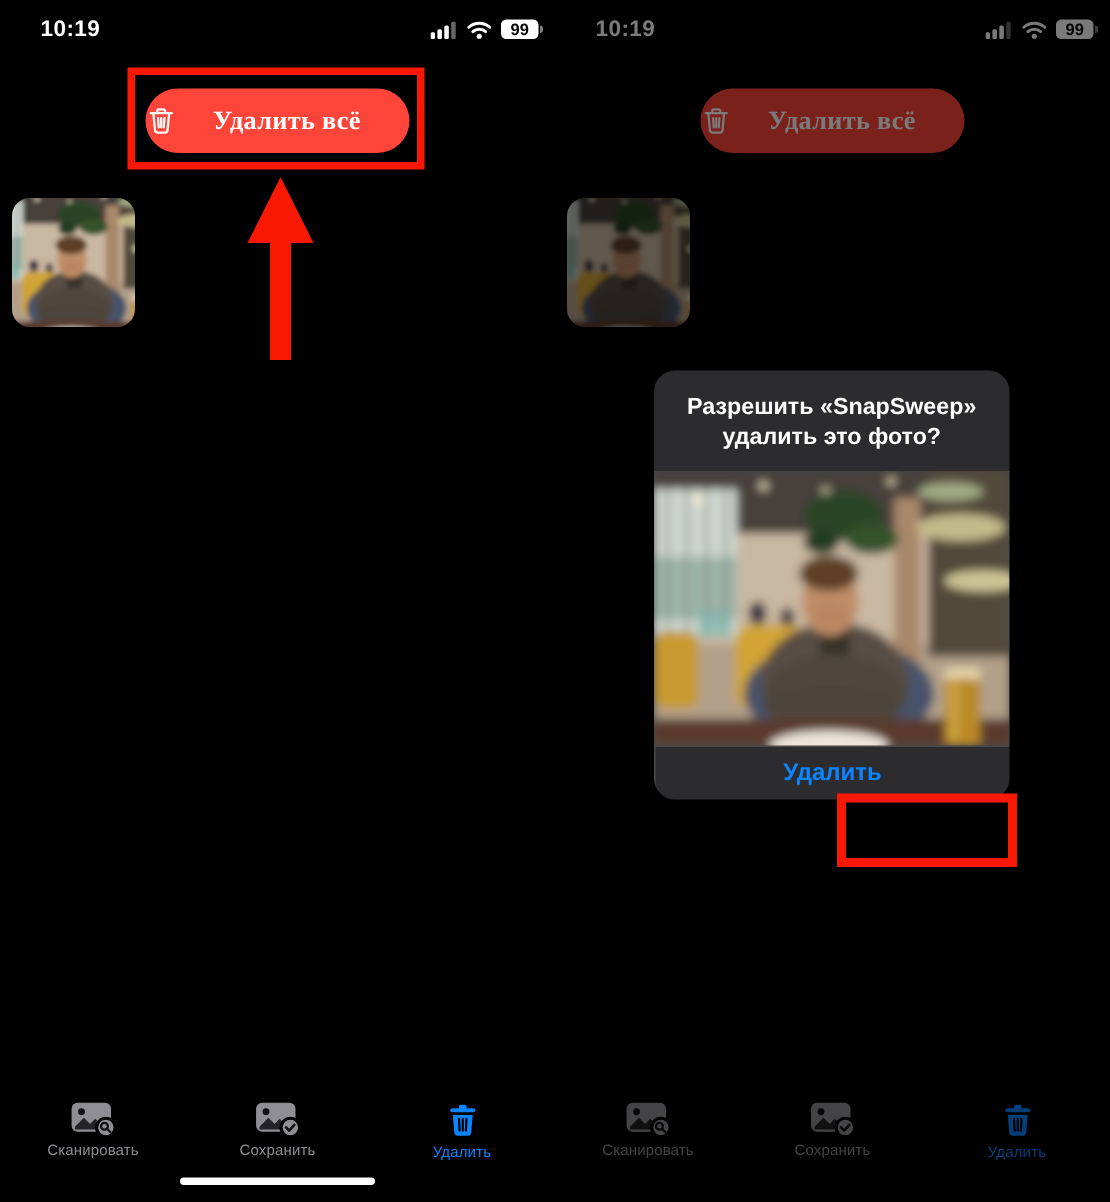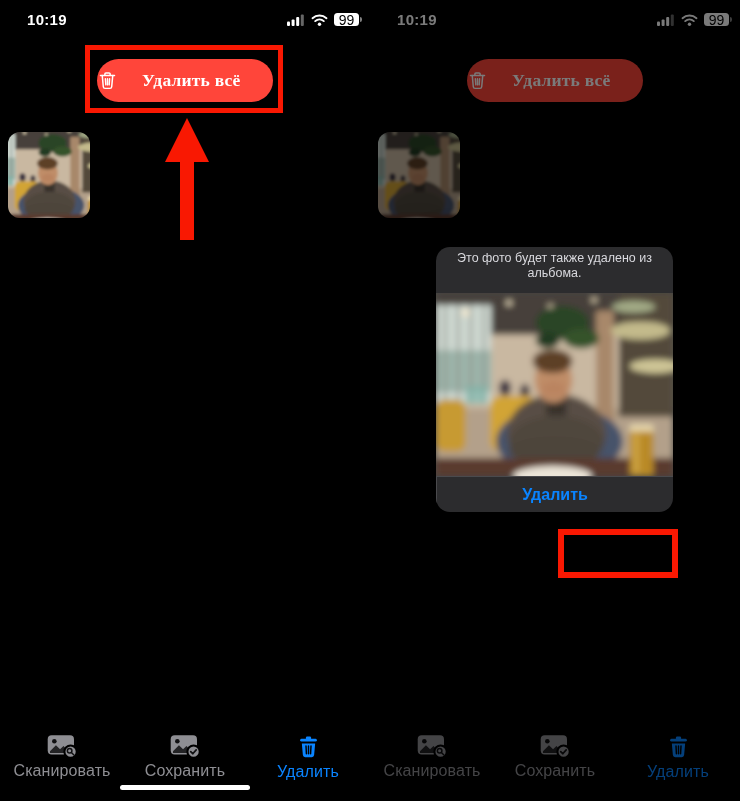--- a/index.html
+++ b/index.html
@@ -22,7 +22,7 @@
   .sb-icons{position:absolute;right:11px;top:13px;display:flex;align-items:center;gap:6px;}
   .battery{position:relative;width:25px;height:13px;background:#fff;border-radius:3.5px;
            display:flex;align-items:center;justify-content:center;}
-  .battery span{color:#000;font-size:14px;font-weight:400;}
+  .battery span{color:#000;font-size:11px;font-weight:700;}
   .battery:after{content:"";position:absolute;right:-3px;top:4.2px;width:2px;height:4.6px;
                  background:#fff;border-radius:0 2px 2px 0;opacity:.5;}
 

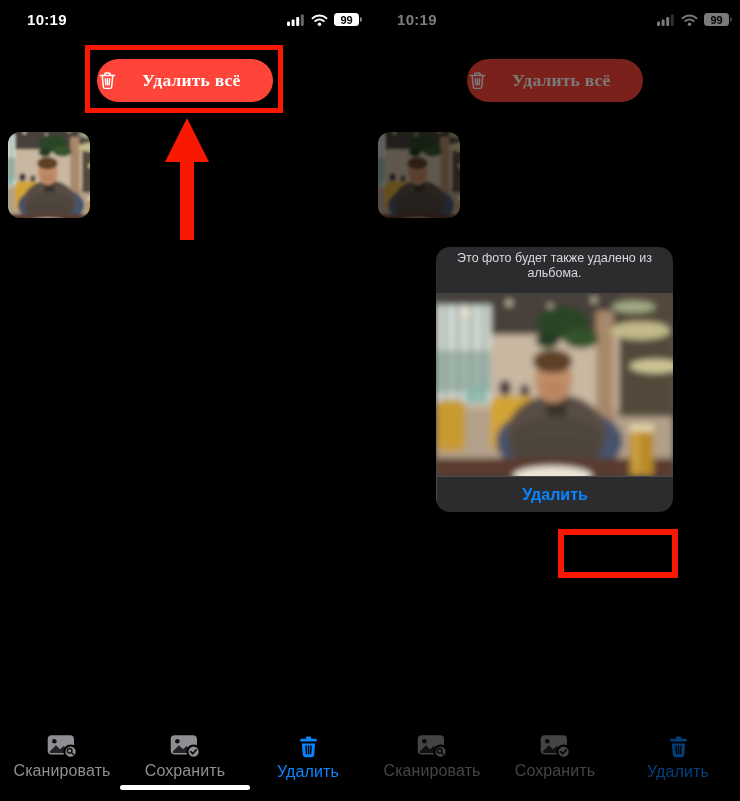--- a/index.html
+++ b/index.html
@@ -279,6 +279,7 @@
     <div class="dim-overlay"></div>
 
     <div class="dialog">
+      <div class="dialog-title">Разрешить «SnapSweep» удалить это фото?</div>
       <div class="dialog-msg">Это фото будет также удалено из альбома.</div>
       <div class="dialog-photo">
         <svg viewBox="0 0 240 185" preserveAspectRatio="xMidYMid slice">

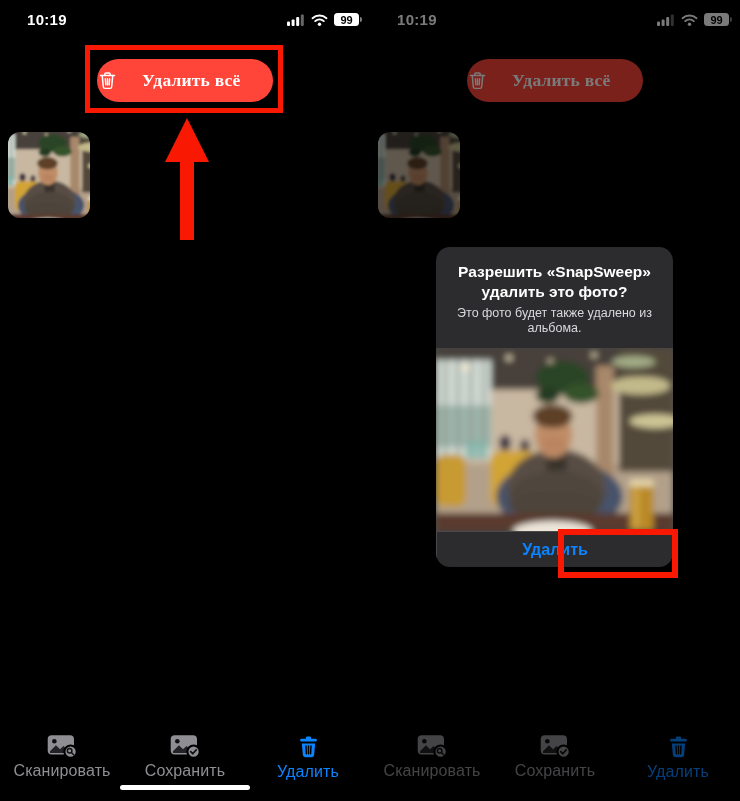--- a/index.html
+++ b/index.html
@@ -280,7 +280,6 @@
 
     <div class="dialog">
       <div class="dialog-title">Разрешить «SnapSweep» удалить это фото?</div>
-      <div class="dialog-msg">Это фото будет также удалено из альбома.</div>
       <div class="dialog-photo">
         <svg viewBox="0 0 240 185" preserveAspectRatio="xMidYMid slice">
             <use href="#cafe-scene"></use>

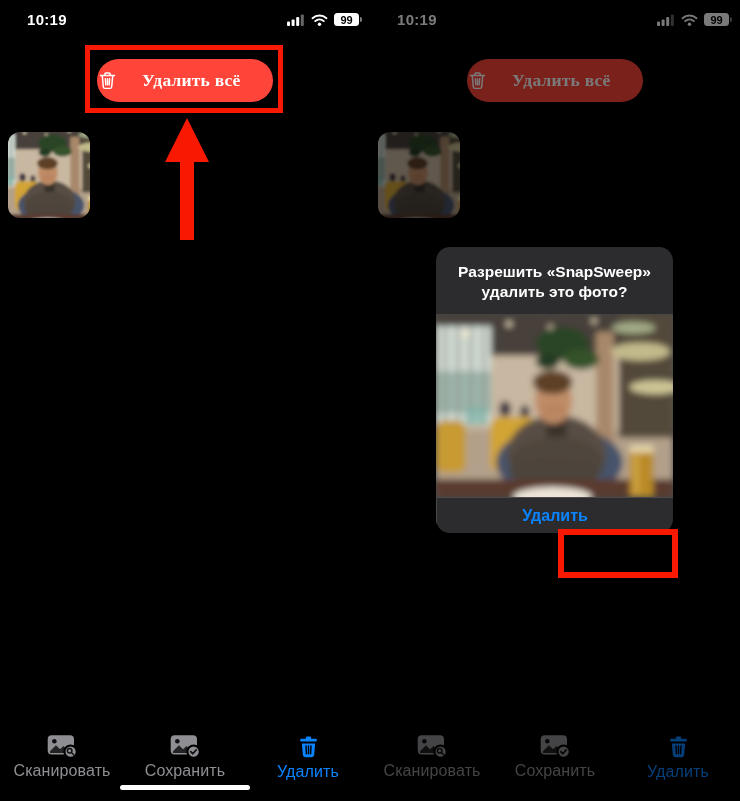--- a/index.html
+++ b/index.html
@@ -50,7 +50,7 @@
        align-items:center;gap:4px;color:var(--tab-inactive);cursor:pointer;}
   .tab.t0{left:0;} .tab.t1{left:123px;} .tab.t2{left:246px;}
   .tab.active{color:var(--ios-blue);}
-  .tab .tab-label{font-size:16px;letter-spacing:.1px;}
+  .tab .tab-label{font-size:10px;letter-spacing:.1px;}
   .home-indicator{position:absolute;left:120px;top:785px;width:130px;height:5px;
                   border-radius:3px;background:#fff;z-index:2;cursor:grab;}
 

